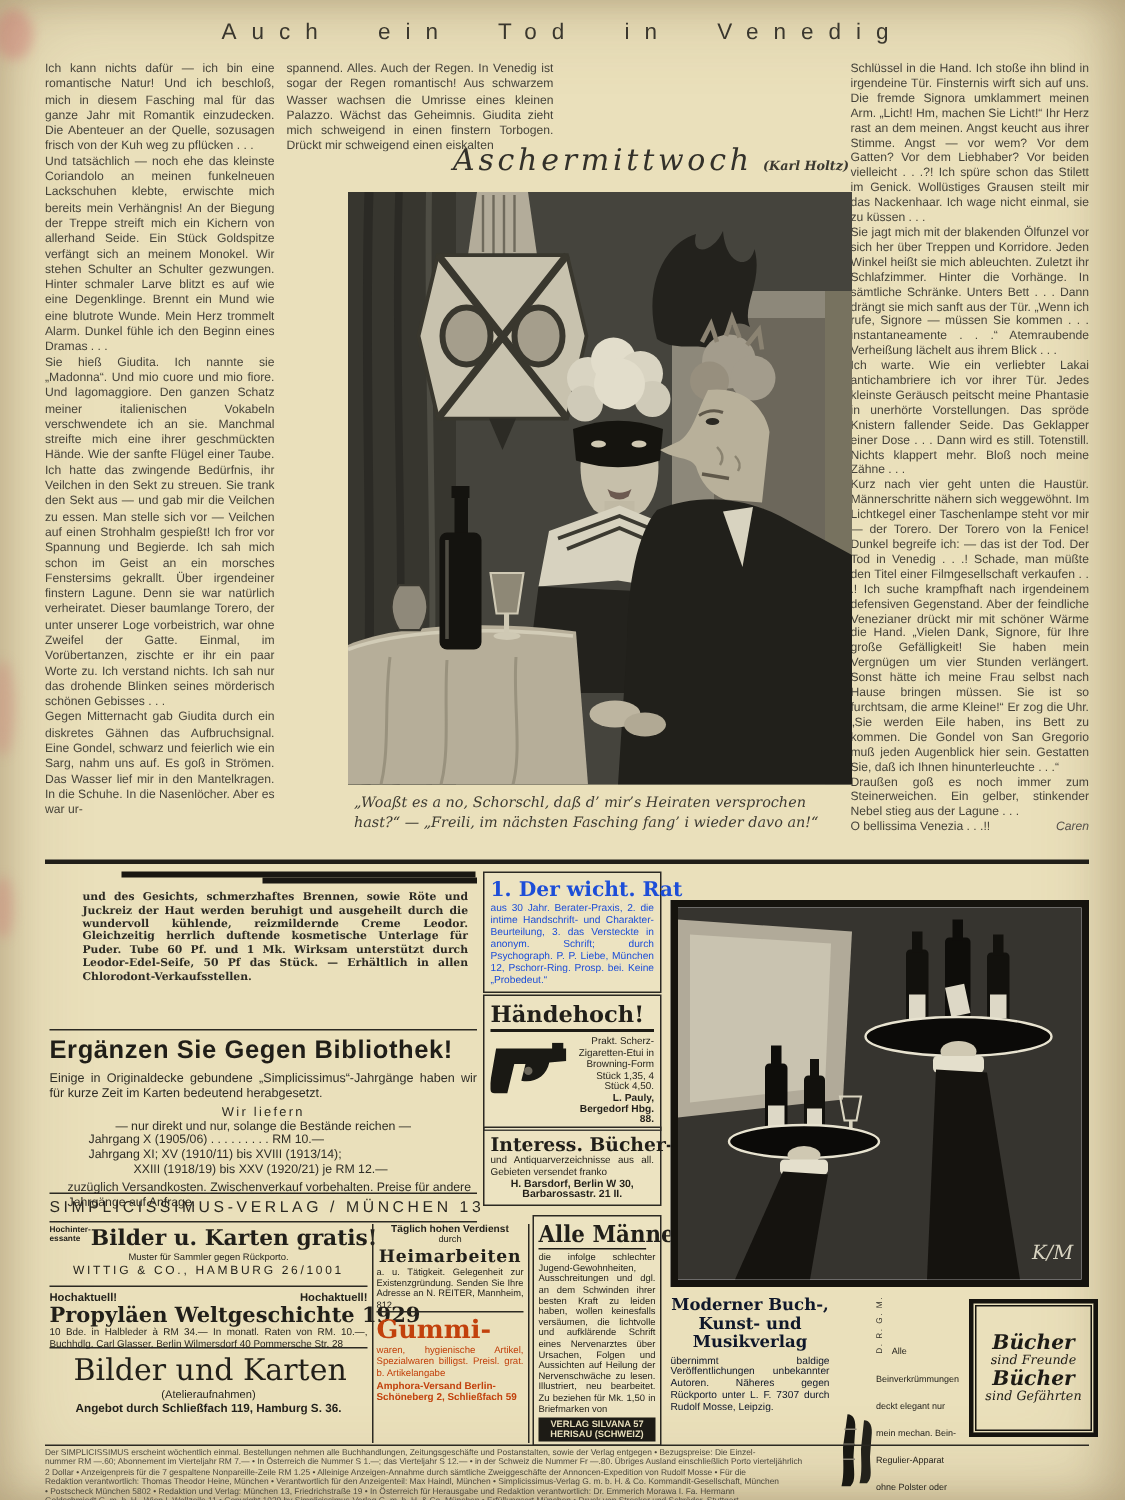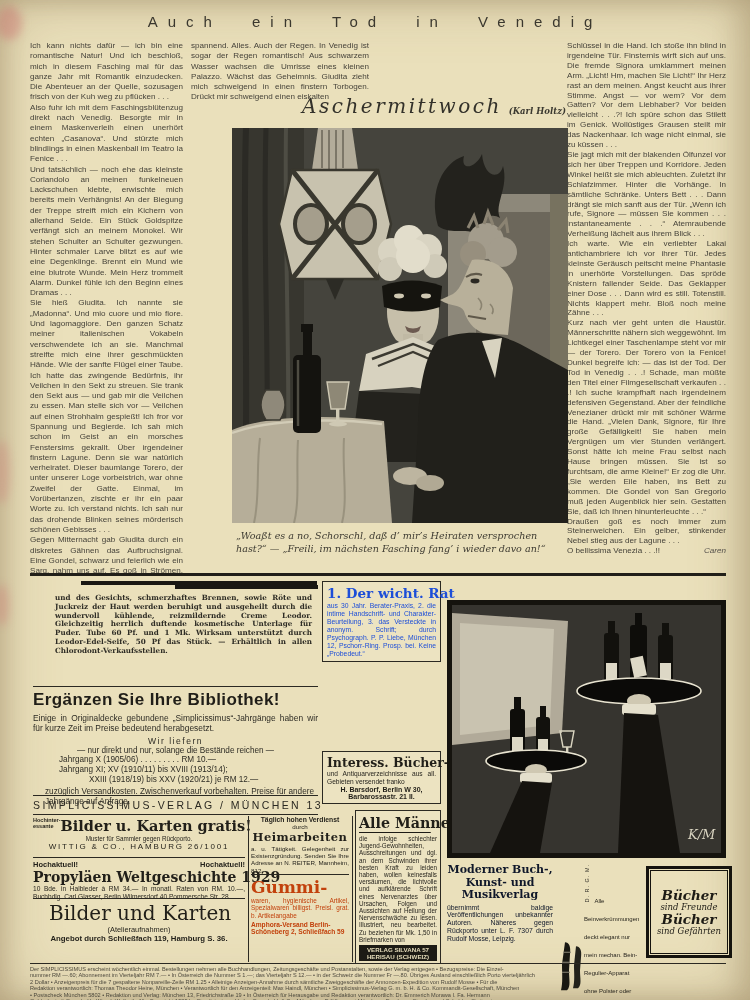--- a/index.html
+++ b/index.html
@@ -136,7 +136,6 @@
 
   <div class="coltext col-left">
     <p>Ich kann nichts dafür — ich bin eine romantische Natur! Und ich beschloß, mich in diesem Fasching mal für das ganze Jahr mit Romantik einzudecken. Die Abenteuer an der Quelle, sozusagen frisch von der Kuh weg zu pflücken . . .</p>
-    <p>Also fuhr ich mit dem Faschingsblütenzug direkt nach Venedig. Besorgte mir in einem Maskenverleih einen unerhört echten „Casanova“. Und stürzte mich blindlings in einen Maskenball im Teatro la Fenice . . .</p>
     <p>Und tatsächlich — noch ehe das kleinste Coriandolo an meinen funkelneuen Lackschuhen klebte, erwischte mich bereits mein Verhängnis! An der Biegung der Treppe streift mich ein Kichern von allerhand Seide. Ein Stück Goldspitze verfängt sich an meinem Monokel. Wir stehen Schulter an Schulter gezwungen. Hinter schmaler Larve blitzt es auf wie eine Degenklinge. Brennt ein Mund wie eine blutrote Wunde. Mein Herz trommelt Alarm. Dunkel fühle ich den Beginn eines Dramas . . .</p>
     <p>Sie hieß Giudita. Ich nannte sie „Madonna“. Und mio cuore und mio fiore. Und lagomaggiore. Den ganzen Schatz meiner italienischen Vokabeln verschwendete ich an sie. Manchmal streifte mich eine ihrer geschmückten Hände. Wie der sanfte Flügel einer Taube. Ich hatte das zwingende Bedürfnis, ihr Veilchen in den Sekt zu streuen. Sie trank den Sekt aus — und gab mir die Veilchen zu essen. Man stelle sich vor — Veilchen auf einen Strohhalm gespießt! Ich fror vor Spannung und Begierde. Ich sah mich schon im Geist an ein morsches Fenstersims gekrallt. Über irgendeiner finstern Lagune. Denn sie war natürlich verheiratet. Dieser baumlange Torero, der unter unserer Loge vorbeistrich, war ohne Zweifel der Gatte. Einmal, im Vorübertanzen, zischte er ihr ein paar Worte zu. Ich verstand nichts. Ich sah nur das drohende Blinken seines mörderisch schönen Gebisses . . .</p>
     <p>Gegen Mitternacht gab Giudita durch ein diskretes Gähnen das Aufbruchsignal. Eine Gondel, schwarz und feierlich wie ein Sarg, nahm uns auf. Es goß in Strömen. Das Wasser lief mir in den Mantelkragen. In die Schuhe. In die Nasenlöcher. Aber es war ur-</p>

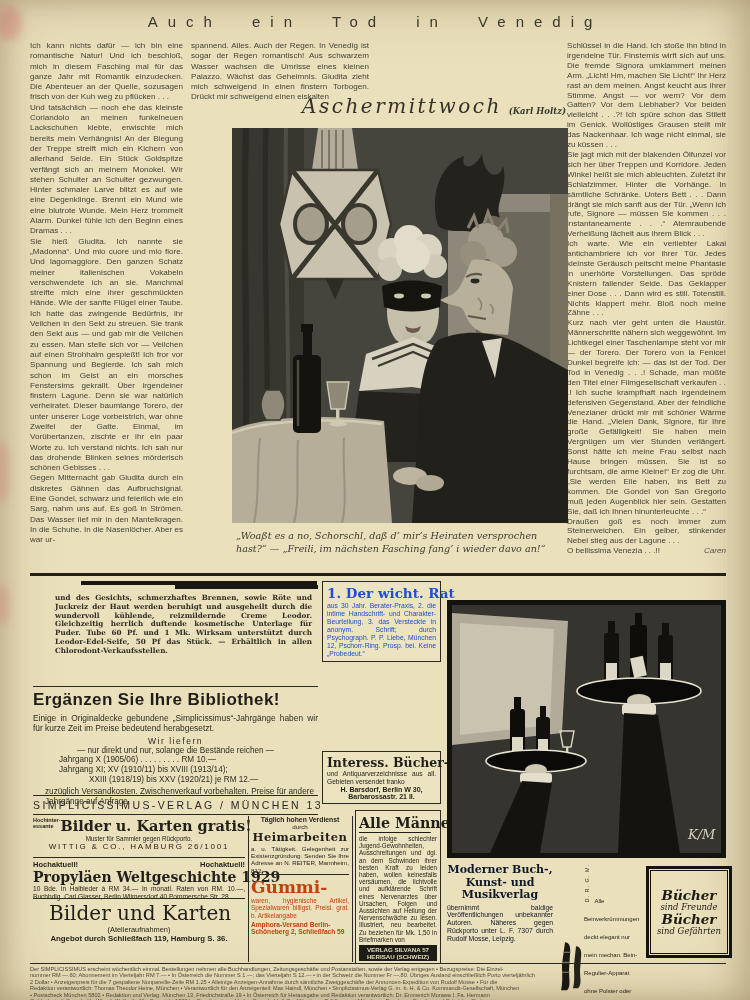--- a/index.html
+++ b/index.html
@@ -324,6 +324,20 @@
     <div class="bd">aus 30 Jahr. Berater-Praxis, 2. die intime Handschrift- und Charakter-Beurteilung, 3. das Versteckte in anonym. Schrift; durch Psychograph. P. P. Liebe, München 12, Pschorr-Ring. Prosp. bei. Keine „Probedeut.“</div>
   </div>
 
+  <div class="ad-haende boxed">
+    <div class="ttl">Händehoch!</div>
+    <div class="row">
+      <svg class="pistol" viewBox="0 0 60 46">
+        <path d="M4 8 L54 8 L54 17 L42 18 C40 28 31 33 22 31 L25 19 L17 19 L12 40 L3 40 C-1 40 -1 35 0 31 Z" fill="#1a1914"></path>
+        <rect x="44" y="4" width="8" height="5" fill="#1a1914"></rect>
+        <circle cx="27" cy="24" r="3" fill="#6d685c"></circle>
+      </svg>
+      <div>
+        <div class="bd">Prakt. Scherz-Zigaretten-Etui in Browning-Form Stück 1,35, 4 Stück 4,50.</div>
+        <div class="seller">L. Pauly, Bergedorf Hbg. 88.</div>
+      </div>
+    </div>
+  </div>
 
   <div class="ad-inter boxed">
     <div class="ttl">Interess. Bücher-</div>

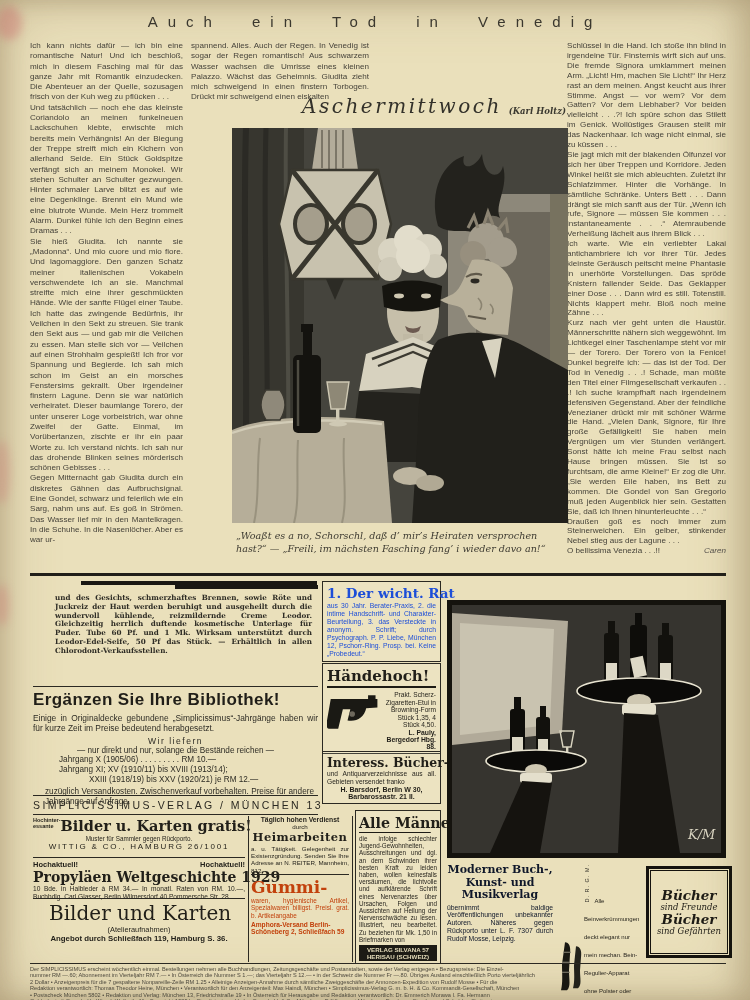--- a/index.html
+++ b/index.html
@@ -258,7 +258,7 @@
   <div class="hrule" style="left:33px;top:686px;width:285px;"></div>
 
   <div class="ad-biblio">
-    <div class="ttl">Ergänzen Sie Ihre Bibliothek!</div>
+    <div class="ttl">Ergänzen Sie Gegen Bibliothek!</div>
     <div class="intro">Einige in Originaldecke gebundene „Simplicissimus“-Jahrgänge haben wir für kurze Zeit im Preise bedeutend herabgesetzt.</div>
     <div class="wl">Wir liefern</div>
     <div class="note">— nur direkt und nur, solange die Bestände reichen —</div>

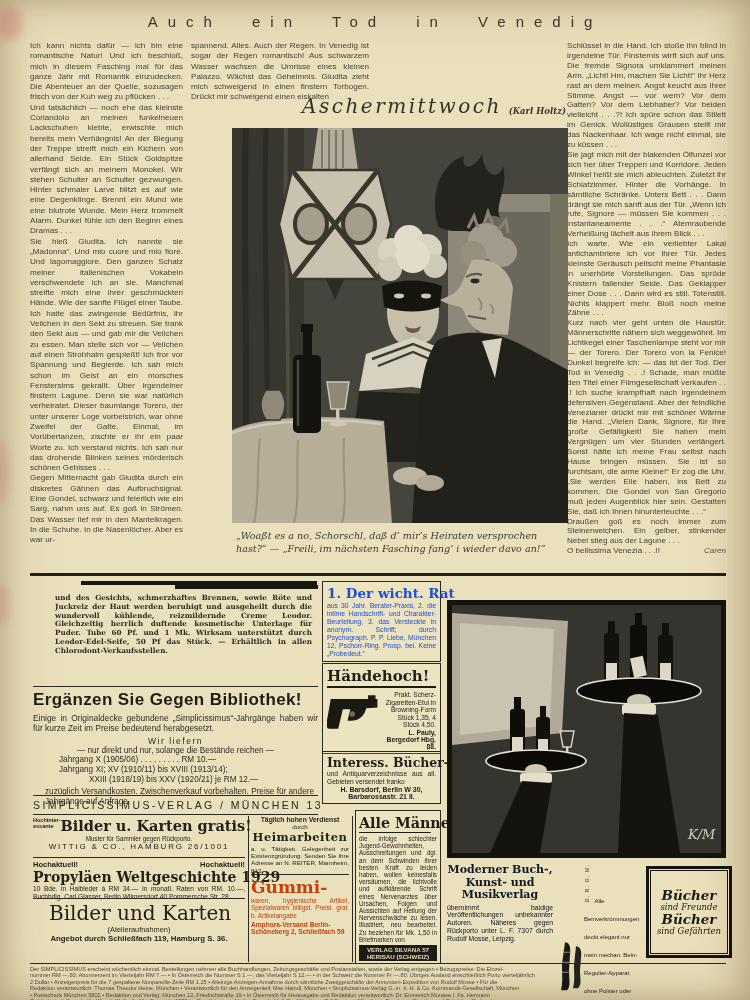--- a/index.html
+++ b/index.html
@@ -259,7 +259,7 @@
 
   <div class="ad-biblio">
     <div class="ttl">Ergänzen Sie Gegen Bibliothek!</div>
-    <div class="intro">Einige in Originaldecke gebundene „Simplicissimus“-Jahrgänge haben wir für kurze Zeit im Preise bedeutend herabgesetzt.</div>
+    <div class="intro">Einige in Originaldecke gebundene „Simplicissimus“-Jahrgänge haben wir für kurze Zeit im Karten bedeutend herabgesetzt.</div>
     <div class="wl">Wir liefern</div>
     <div class="note">— nur direkt und nur, solange die Bestände reichen —</div>
     <div class="price">Jahrgang X (1905/06)  .  .  .  .  .  .  .  .  .  RM 10.—</div>

